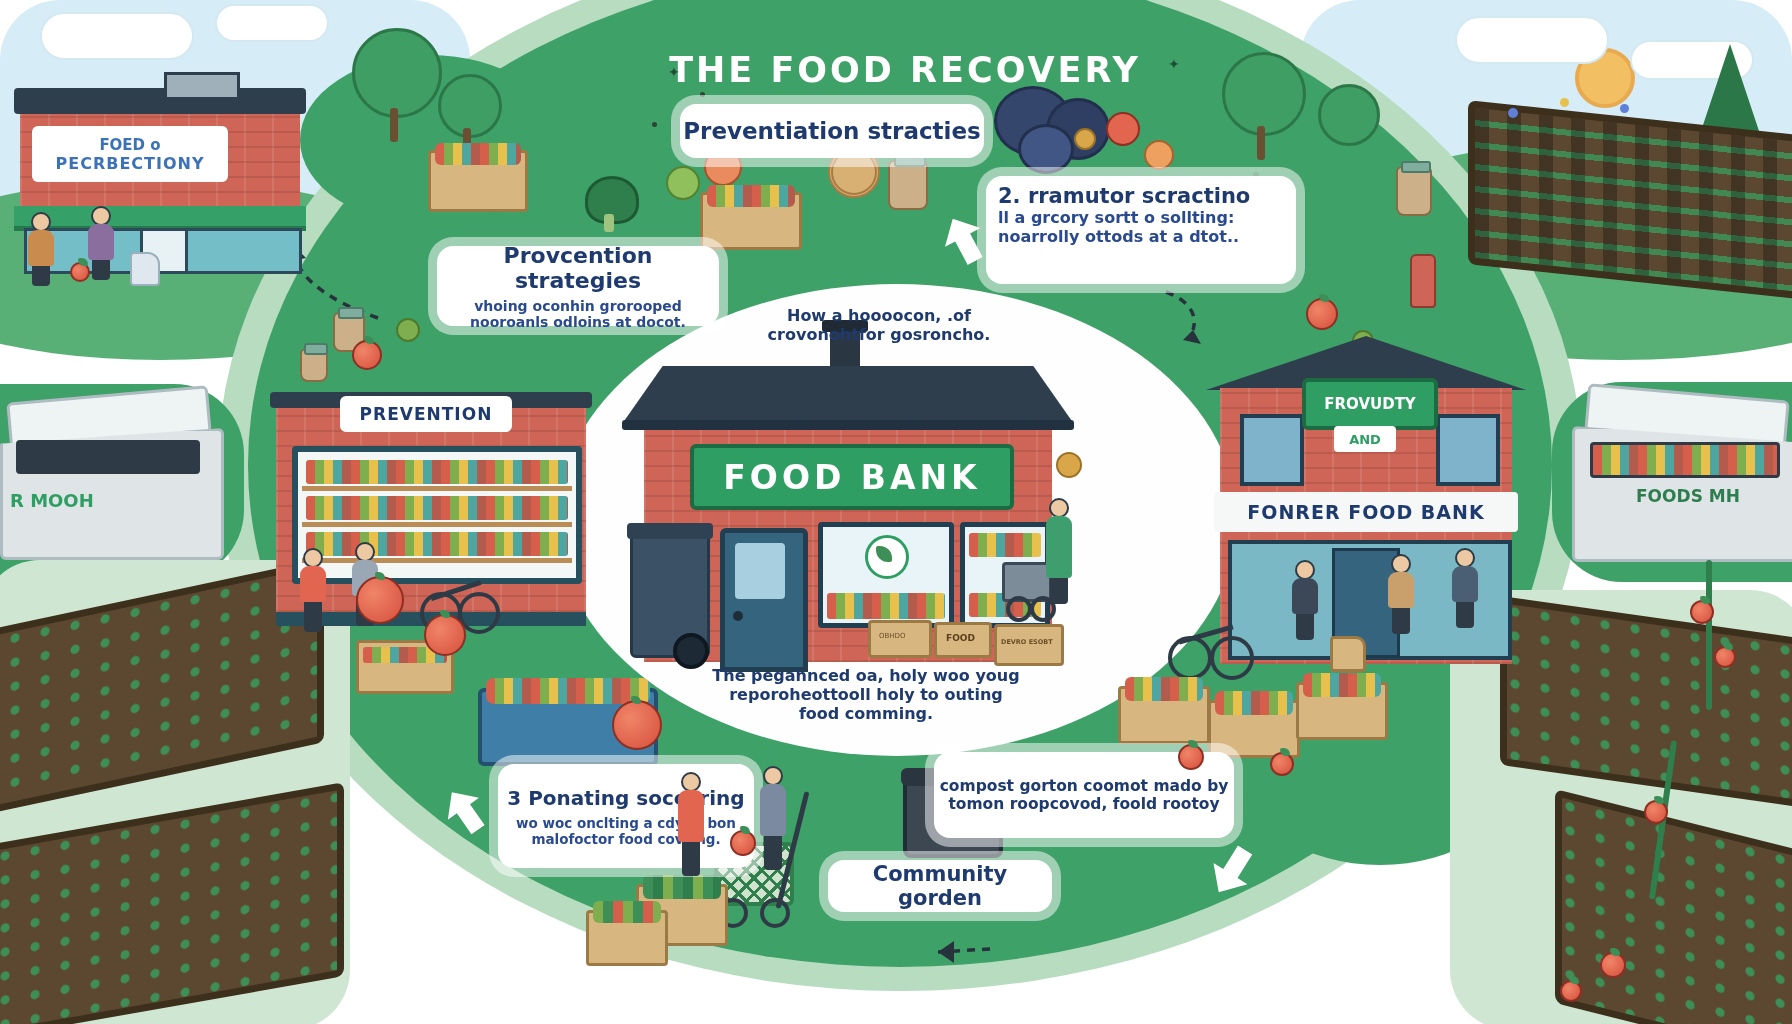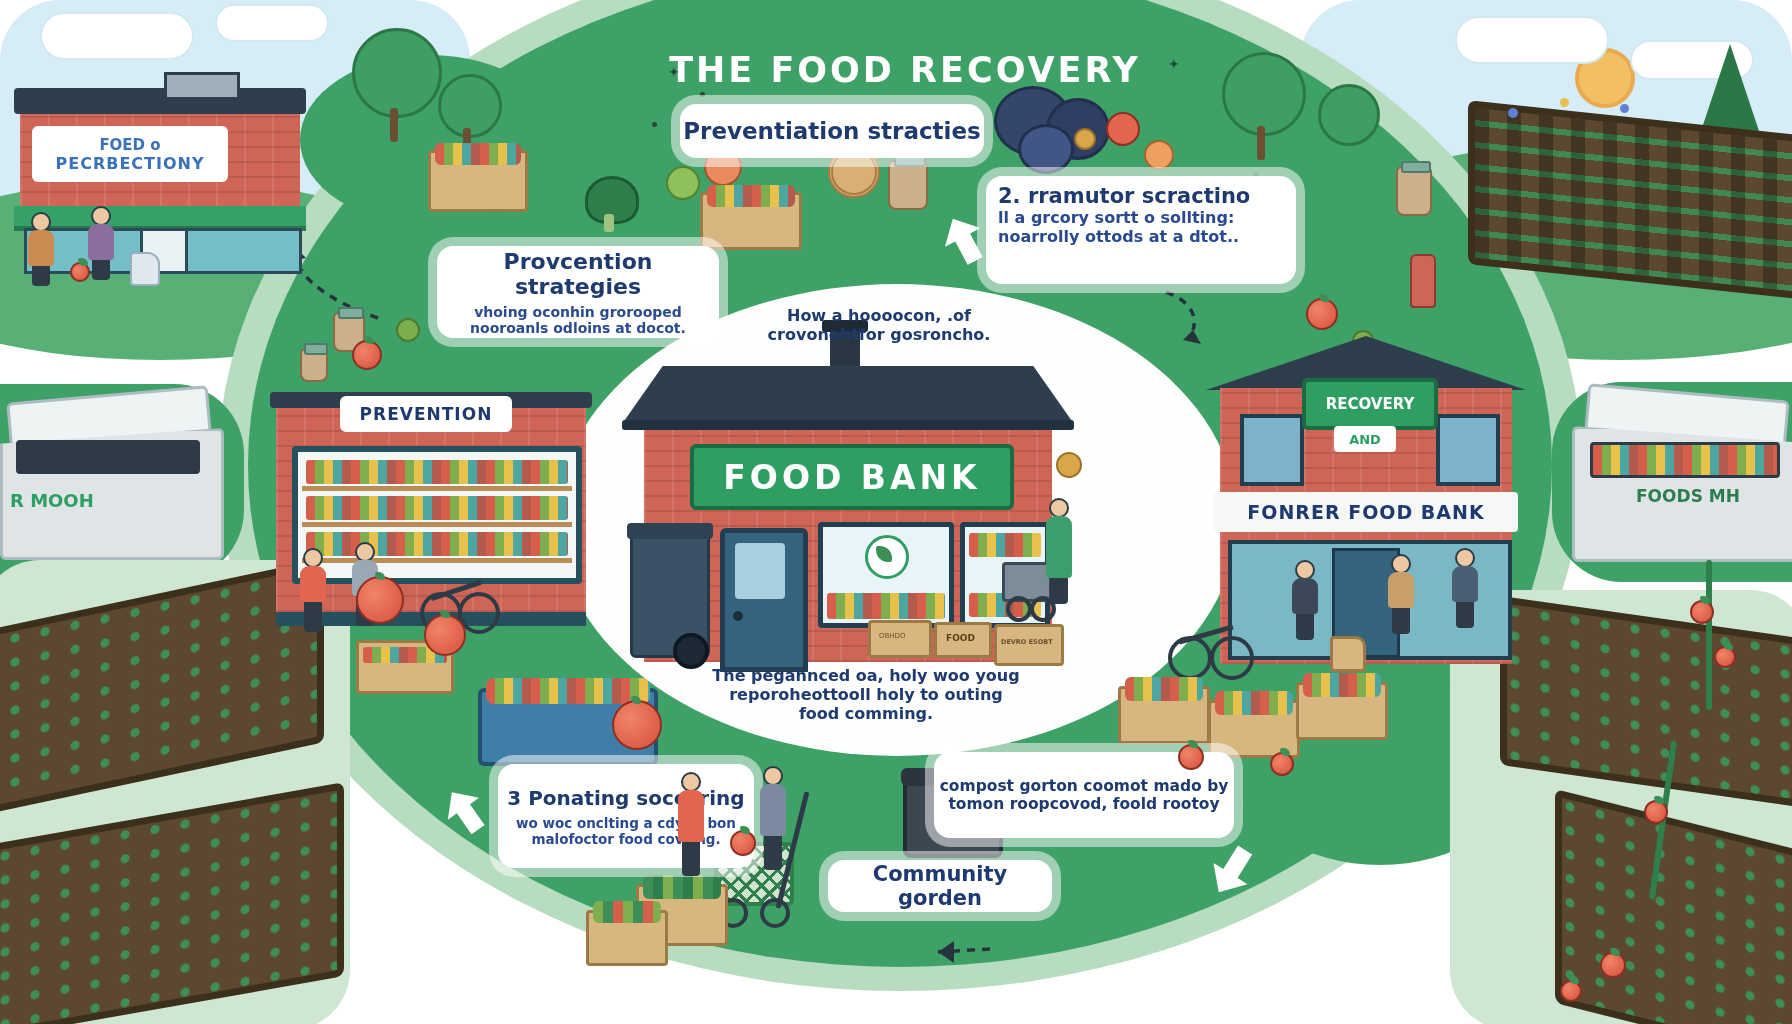--- a/index.html
+++ b/index.html
@@ -164,7 +164,7 @@
   <div class="blue" style="font-size:16px">noarrolly ottods at a dtot..</div>
 </div>
 
-<div class="abs wbox ctr" style="left:437px;top:246px;width:282px;height:92px;z-index:4">
+<div class="abs wbox ctr" style="left:437px;top:246px;width:282px;height:80px;z-index:4">
   <div class="navy" style="font-size:22px">Provcention strategies</div>
   <div class="blue" style="font-size:14px;margin-top:5px">vhoing oconhin grorooped</div>
   <div class="blue" style="font-size:14px">nooroanls odloins at docot.</div>

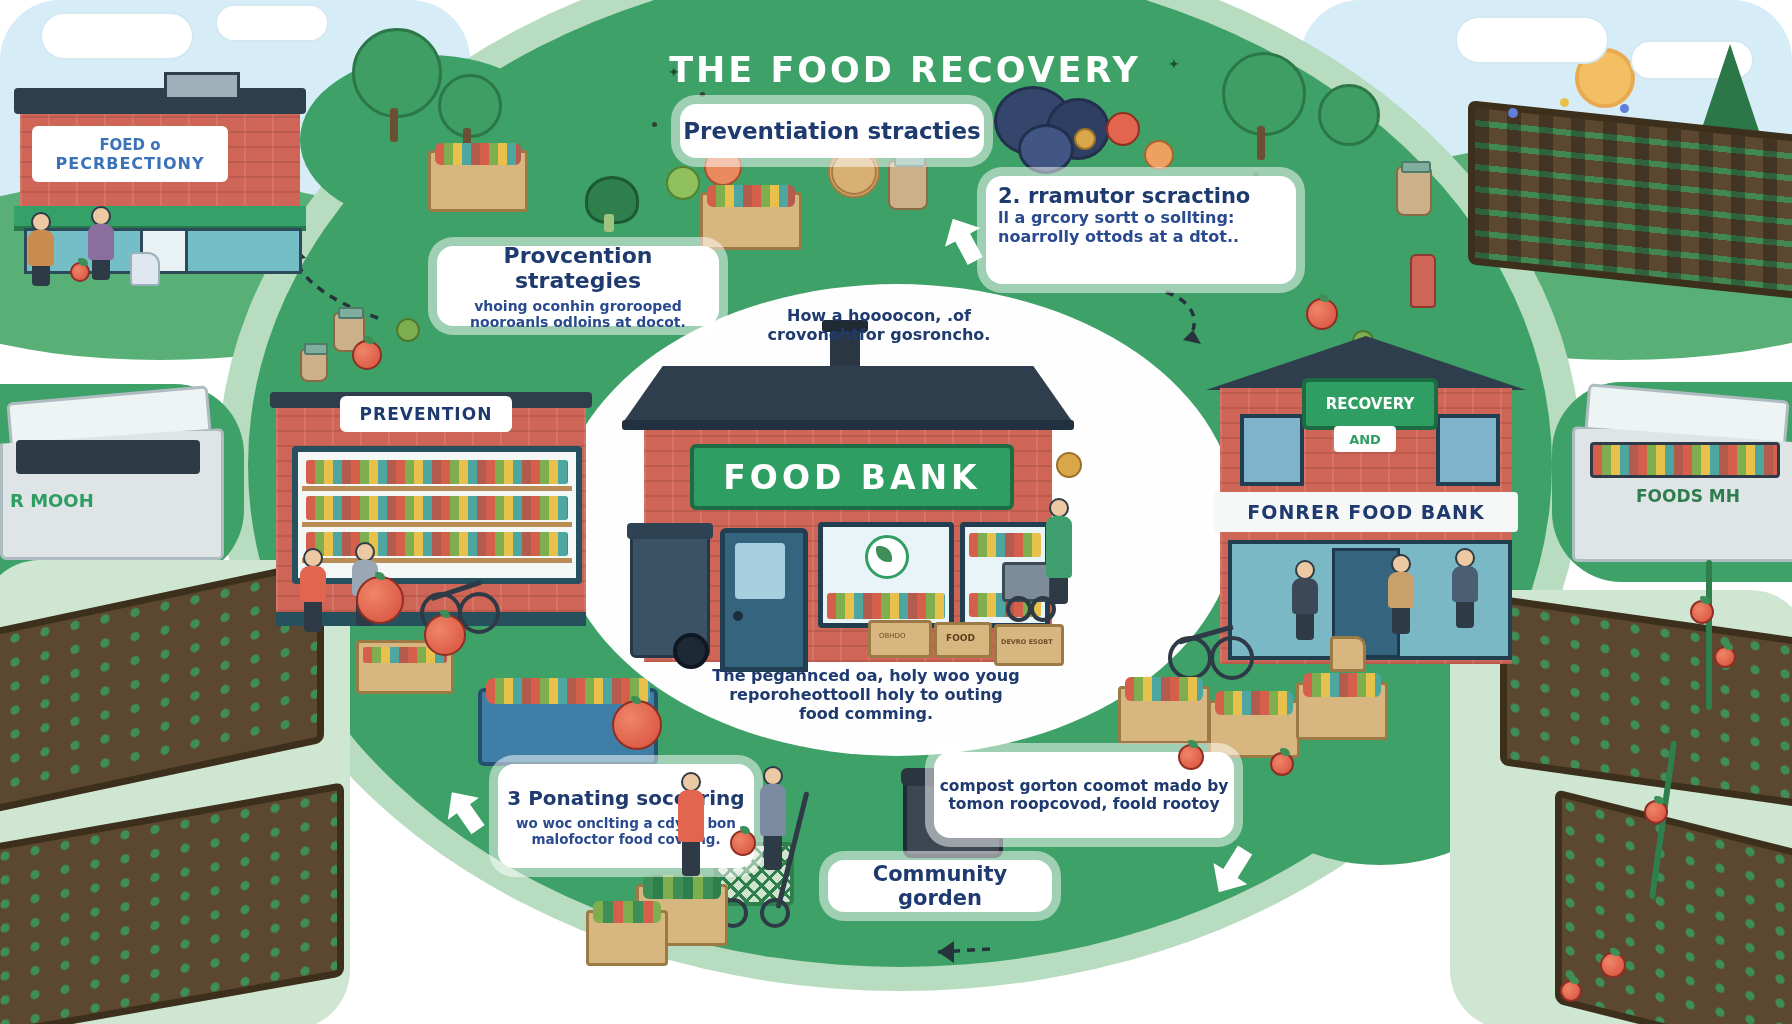--- a/index.html
+++ b/index.html
@@ -325,7 +325,7 @@
   <div class="abs" style="left:34px;top:96px;width:56px;height:64px;background:#7fb3cc;border:4px solid #223f52"></div>
   <div class="abs" style="left:230px;top:96px;width:56px;height:64px;background:#7fb3cc;border:4px solid #223f52"></div>
   <div class="abs ctr sign-green" style="left:96px;top:60px;width:128px;height:44px">
-    <span style="color:#fff;font-size:15px;font-weight:bold">RECOVERY</span>
+    <span style="color:#fff;font-size:15px;font-weight:bold">FROVUDTY</span>
   </div>
   <div class="abs ctr" style="left:128px;top:108px;width:62px;height:26px;background:#fff;border-radius:4px">
     <span style="color:#2e9e63;font-size:13px;font-weight:bold">AND</span>

